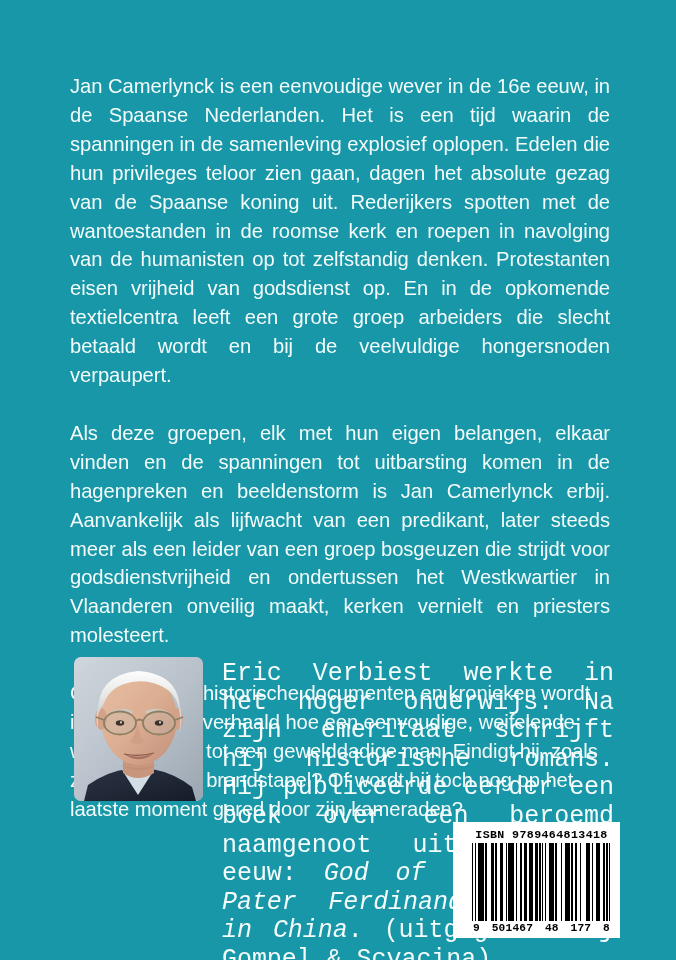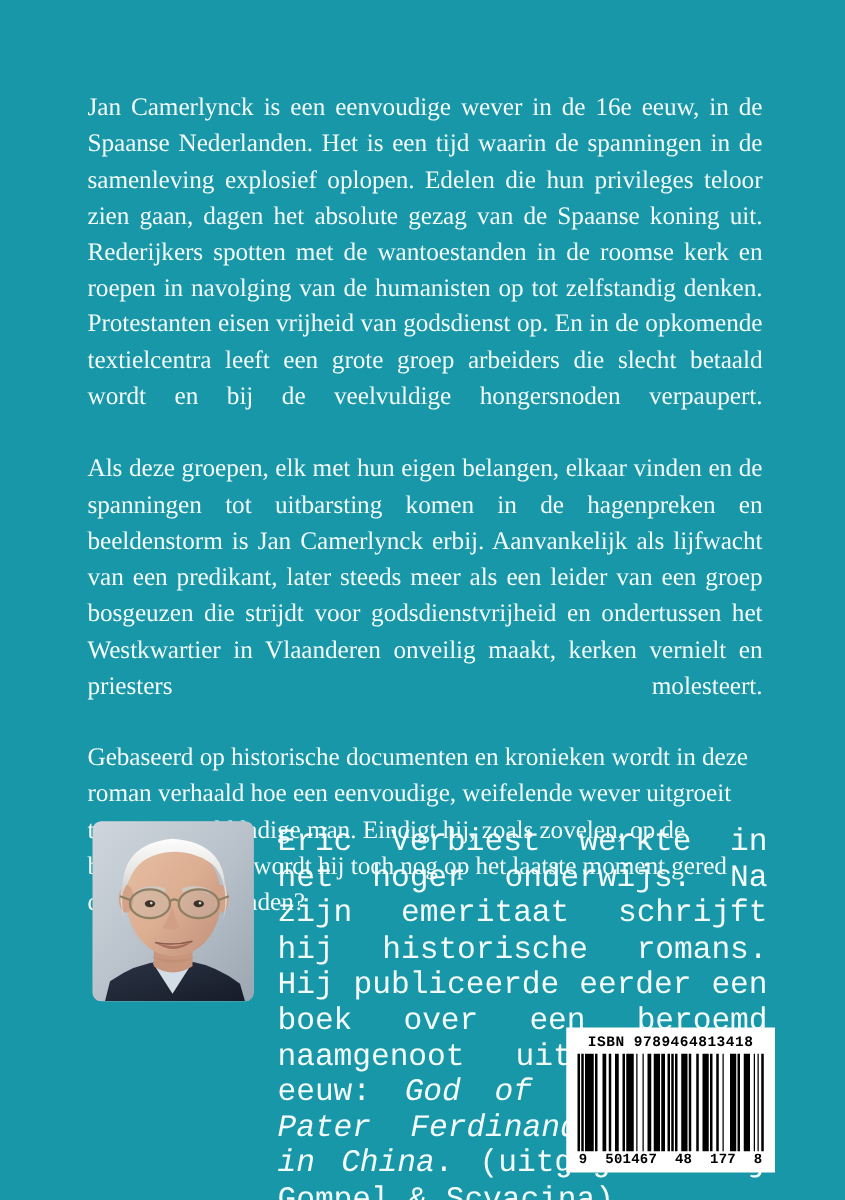--- a/index.html
+++ b/index.html
@@ -33,7 +33,6 @@
   #blurb p {
     margin: 0;
     text-align: justify;
-    font-family: Liberation Serif, serif;
   }
   #blurb p:last-child {
     text-align: left;

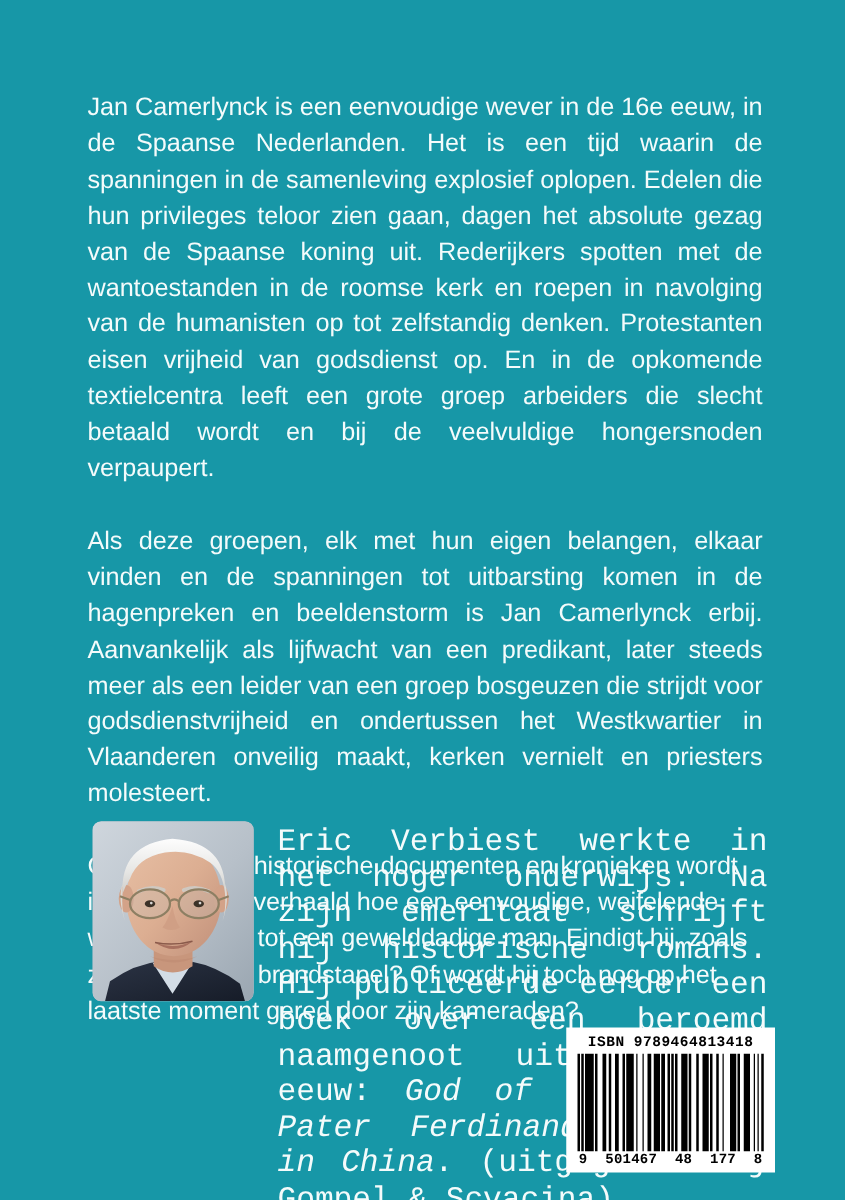--- a/index.html
+++ b/index.html
@@ -88,7 +88,7 @@
     height: 116px;
     background: #ffffff;
     box-sizing: border-box;
-    padding: 6px 9px 4px 9px;
+    padding: 6px 9px 4px 19px;
   }
   #isbn-text {
     color: #000;

